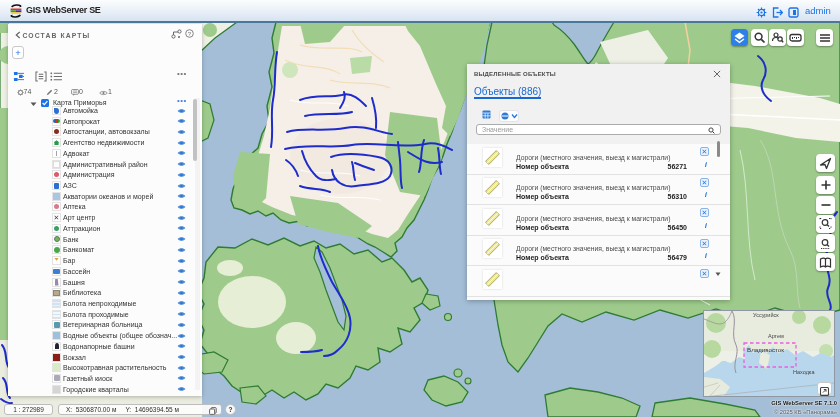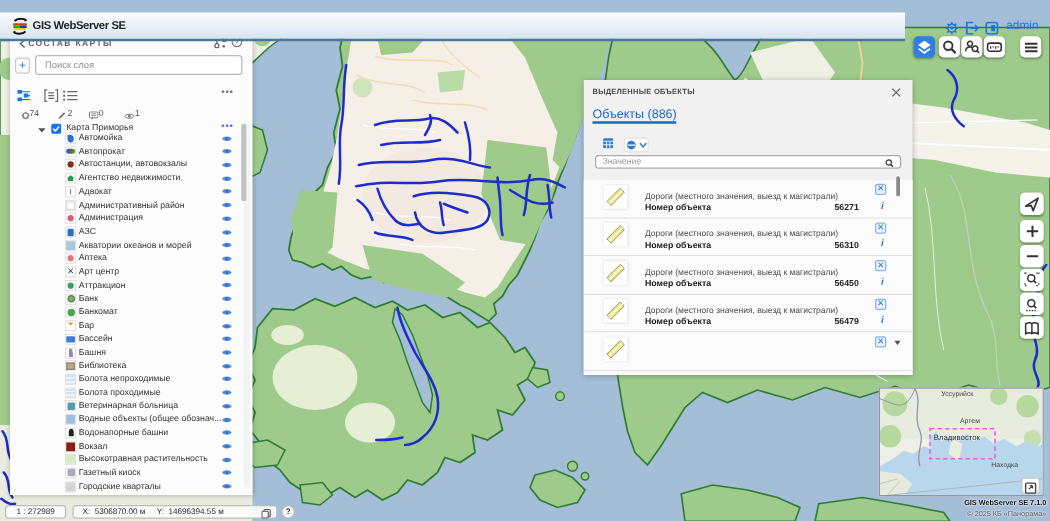--- a/index.html
+++ b/index.html
@@ -6,7 +6,7 @@
 .abs{position:absolute}
 #stage{position:relative;width:840px;height:417px;overflow:hidden}
 
-#topbar{position:absolute;left:0;top:10px;width:724px;height:23px;background:linear-gradient(#fbfdfe,#e7eef7 60%,#d7e3f2);border-bottom:2px solid #4a7896;z-index:40}
+#topbar{position:absolute;left:0;top:0;width:840px;height:23px;background:linear-gradient(#fbfdfe,#e7eef7 60%,#d7e3f2);border-bottom:2px solid #4a7896;z-index:40}
 #apptitle{position:absolute;left:26px;top:5px;font-size:9px;font-weight:bold;color:#222;letter-spacing:-0.3px}
 .tbico{position:absolute;top:7px}
 #admin{position:absolute;left:805px;top:5px;font-size:9.5px;color:#1a73e8}

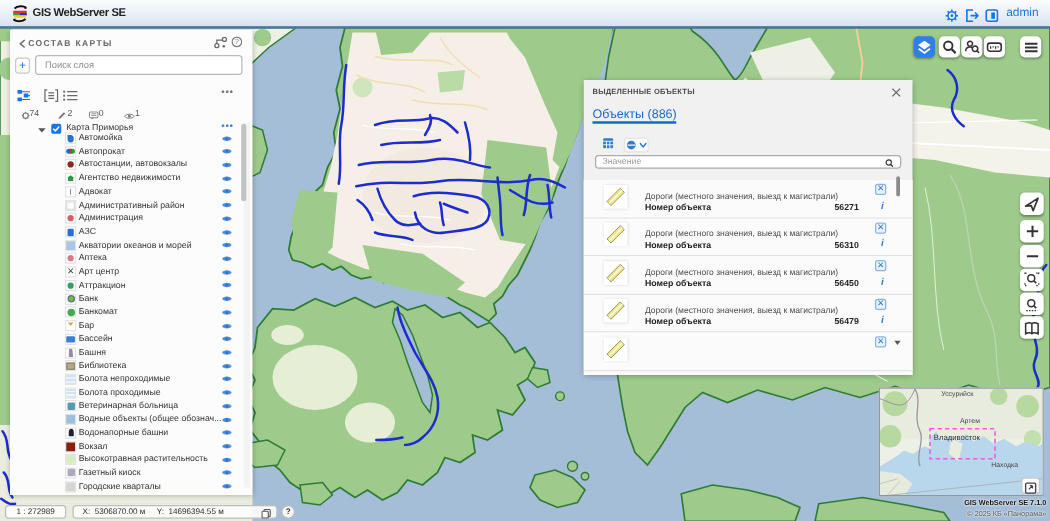--- a/index.html
+++ b/index.html
@@ -318,7 +318,6 @@
         </svg>
  </div>
  <div id="plusbtn">+</div>
- <div id="lsearch">Поиск слоя</div>
  <div id="tabs">
   <svg class="abs" style="left:5px;top:3px" width="12" height="11" viewBox="0 0 13 12">
           <g fill="#1a73e8">

